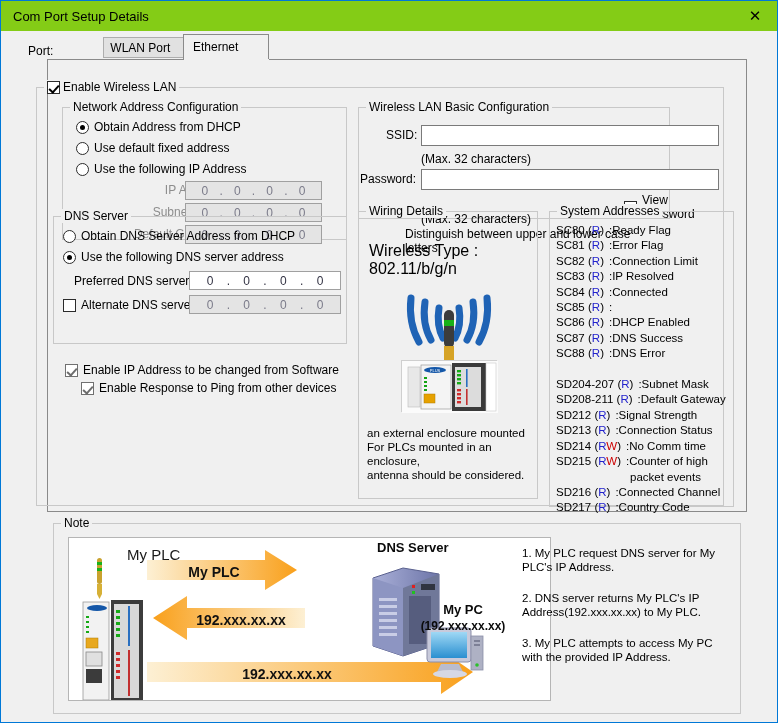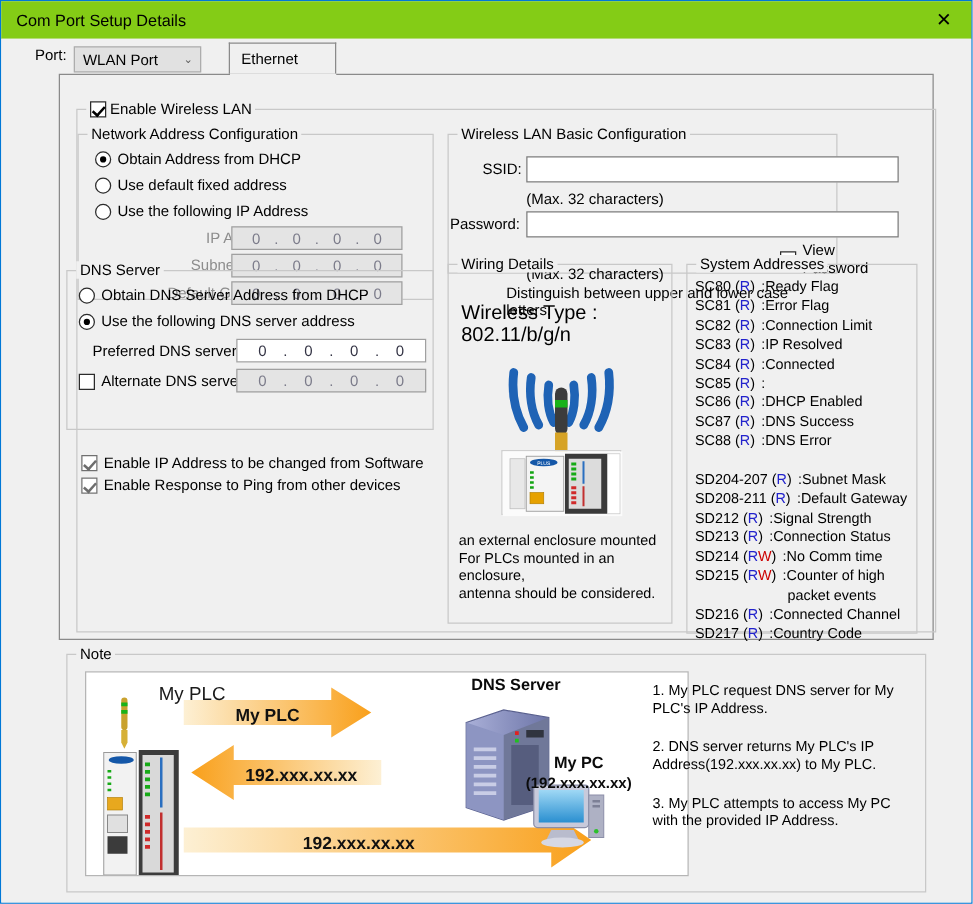--- a/index.html
+++ b/index.html
@@ -35,7 +35,7 @@
   .body-area { position:absolute; left:0; top:30px; width:776px; height:691px; background:#f0f0f0; }
 
   
-  .port-row { position:absolute; left:27px; top:6px; display:flex; align-items:flex-start; }
+  .port-row { position:absolute; left:27px; top:6px; display:flex; align-items:flex-end;gap:44px; }
   .port-label { font-size:12px; margin-right:6px; }
   .combo {
     width:102px; height:21px; background:#e1e1e1;

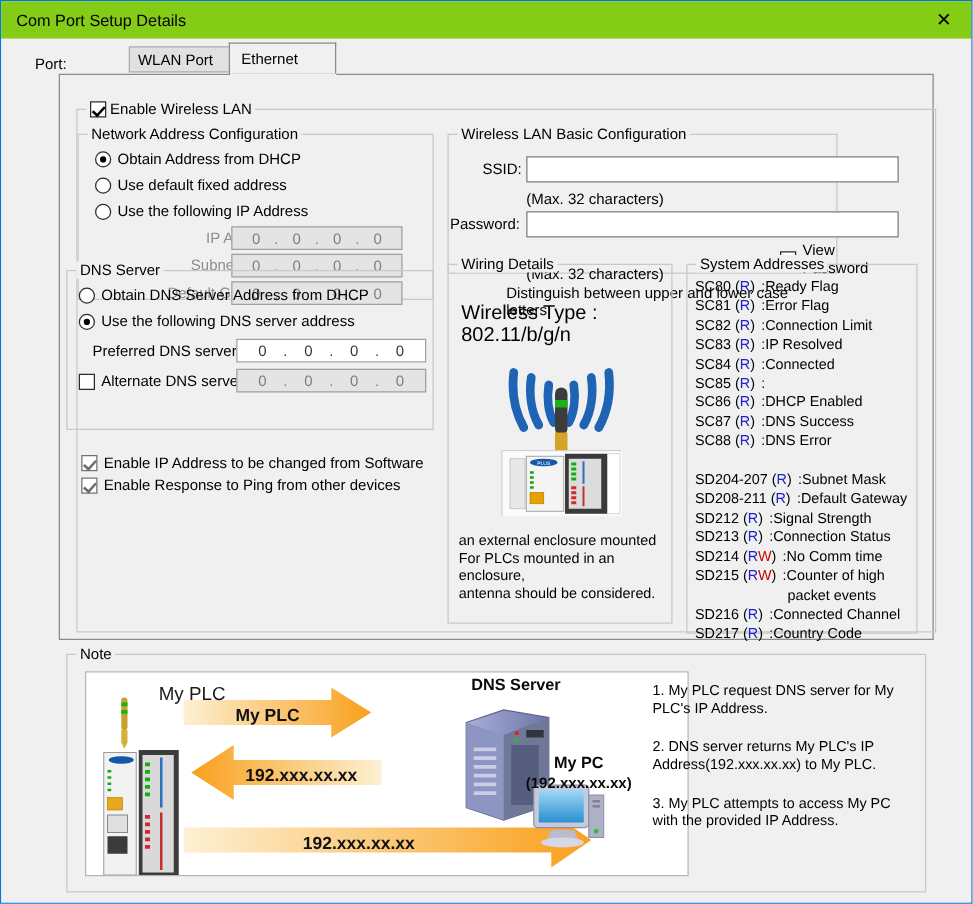--- a/index.html
+++ b/index.html
@@ -153,7 +153,7 @@
     <div class="tabpanel"></div>
     <div class="tab-cover"></div>
 
-    <div class="group" style="left:60px; top:56px; width:688px; height:419px;padding-left:28px;">
+    <div class="group" style="left:35px; top:56px; width:688px; height:419px;padding-left:28px;">
       <div class="legend">
         <span class="legend-check">
           <span class="cb checked"></span>

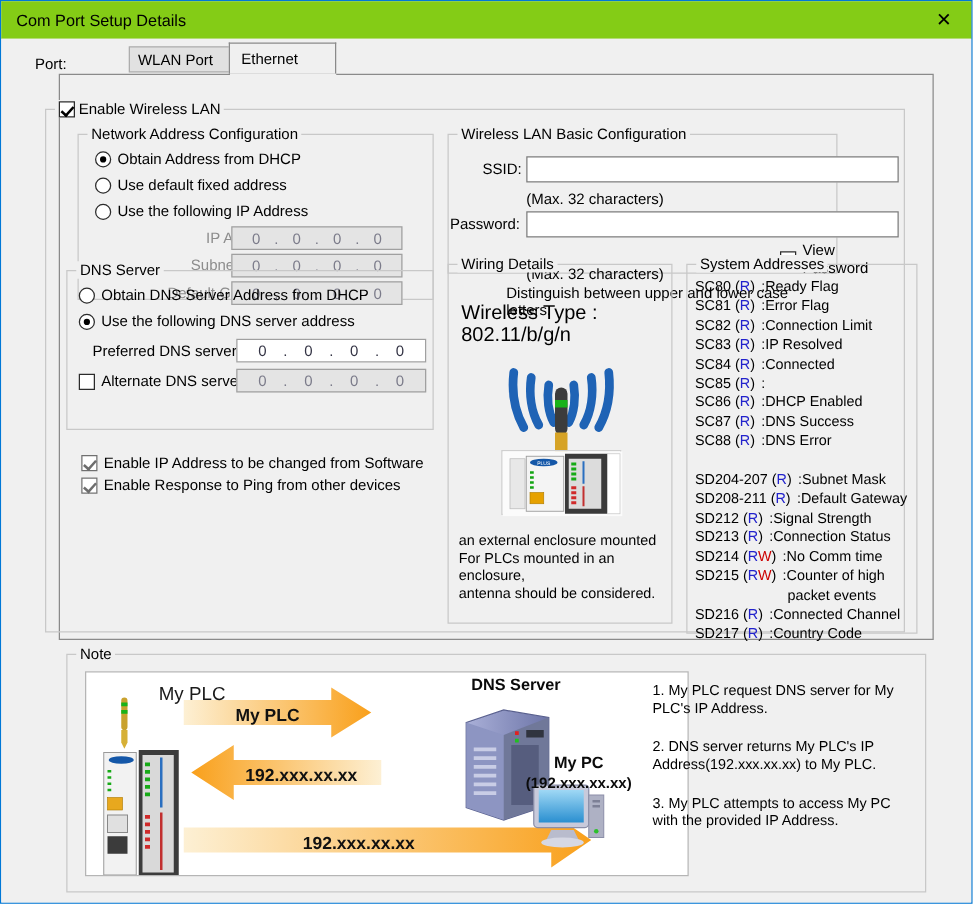--- a/index.html
+++ b/index.html
@@ -254,7 +254,7 @@
       <span class="cb checked gray"></span>
       <span>Enable IP Address to be changed from Software</span>
     </div>
-    <div class="optrow" style="position:absolute; left:64px; top:350px;">
+    <div class="optrow" style="position:absolute; left:80px; top:350px;">
       <span class="cb checked gray"></span>
       <span>Enable Response to Ping from other devices</span>
     </div>

